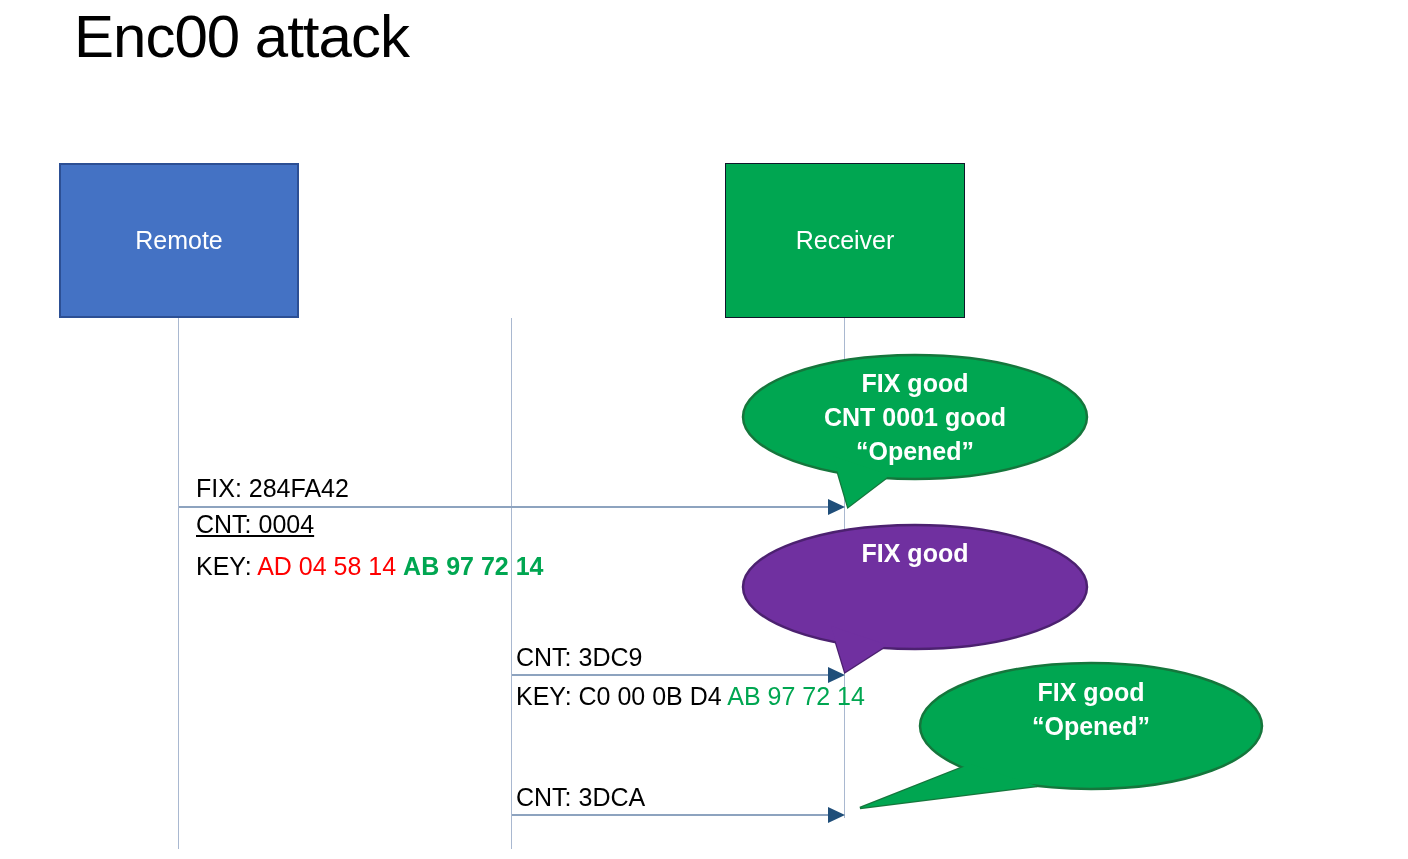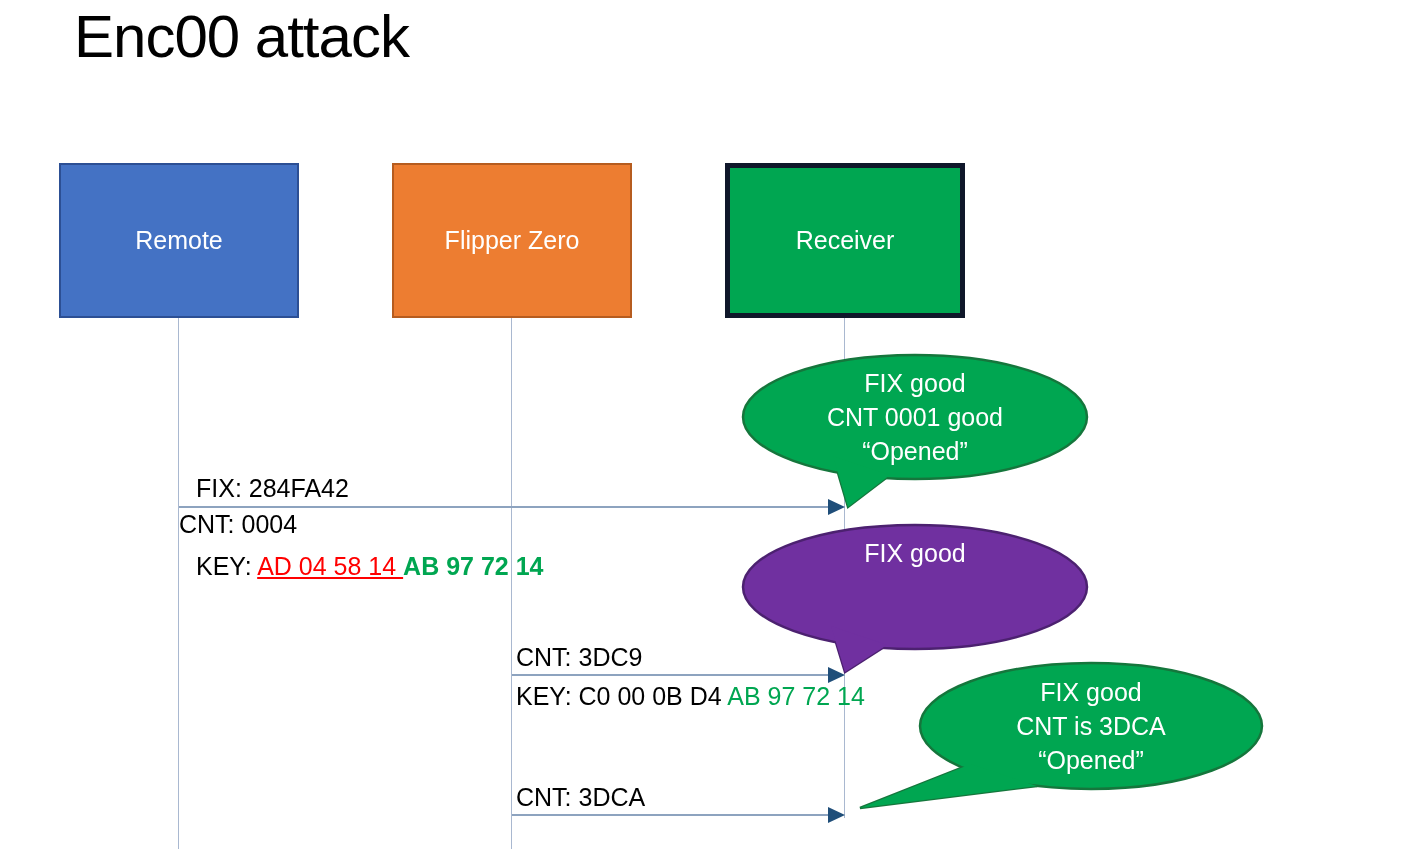--- a/index.html
+++ b/index.html
@@ -94,9 +94,6 @@
   <div class="actor-box actor-remote">
     <span>Remote</span>
   </div>
-  <div class="actor-box actor-flipper">
-    <span>Flipper Zero</span>
-  </div>
   <div class="actor-box actor-receiver">
     <span>Receiver</span>
   </div>

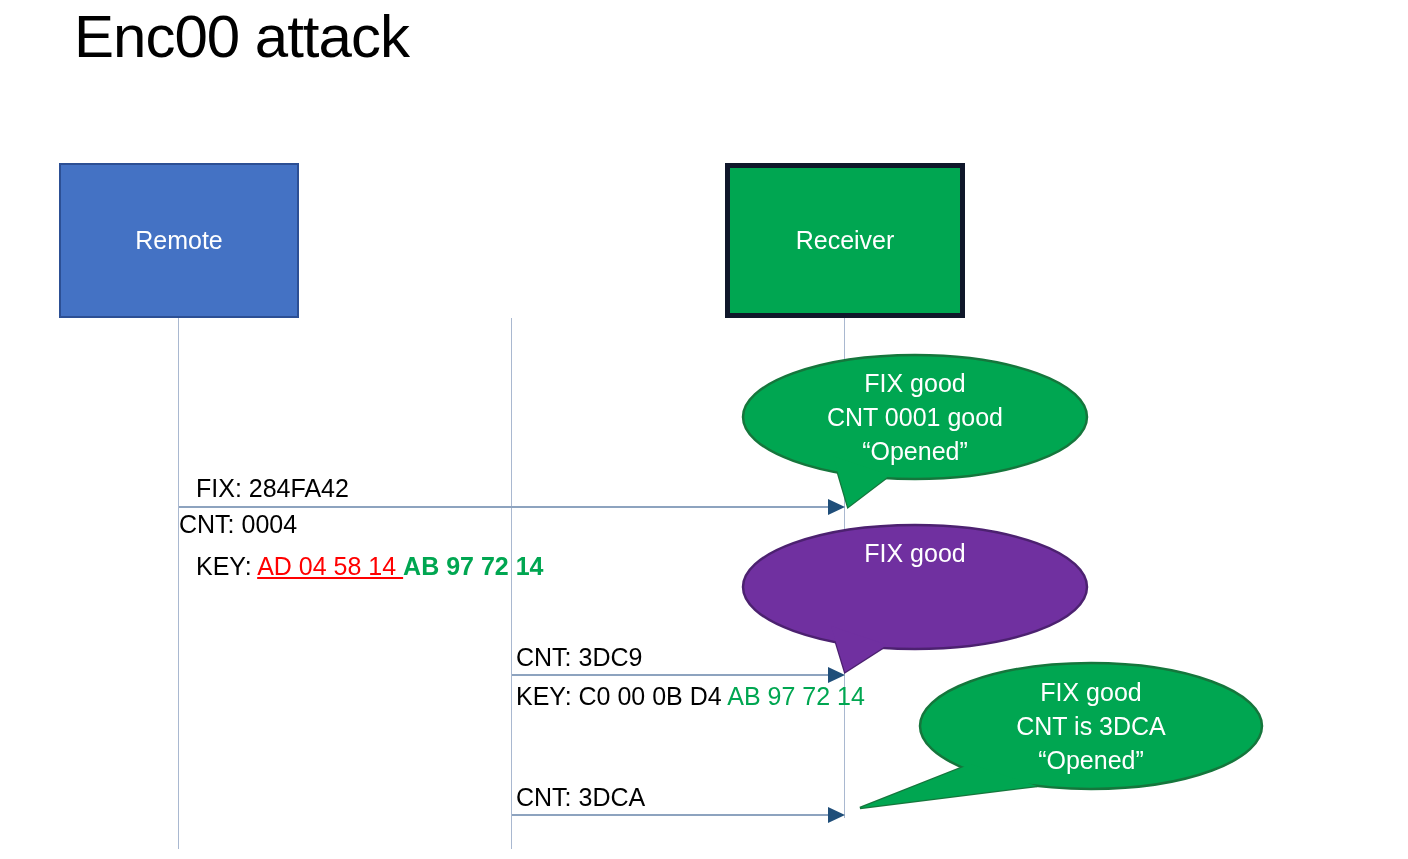--- a/index.html
+++ b/index.html
@@ -35,7 +35,7 @@
   }
   .actor-remote   { left: 59px;  background: #4472C4; border: 2px solid #2C4F94; }
   .actor-flipper  { left: 392px; background: #ED7D31; border: 2px solid #B65C1F; }
-  .actor-receiver { left: 725px; background: #00A651; border: 5px solid #0f172a; }
+  .actor-receiver { left: 725px; background: #00A651; border: 1px solid #0f172a; }
   .lifeline {
     position: absolute;
     top: 318px;

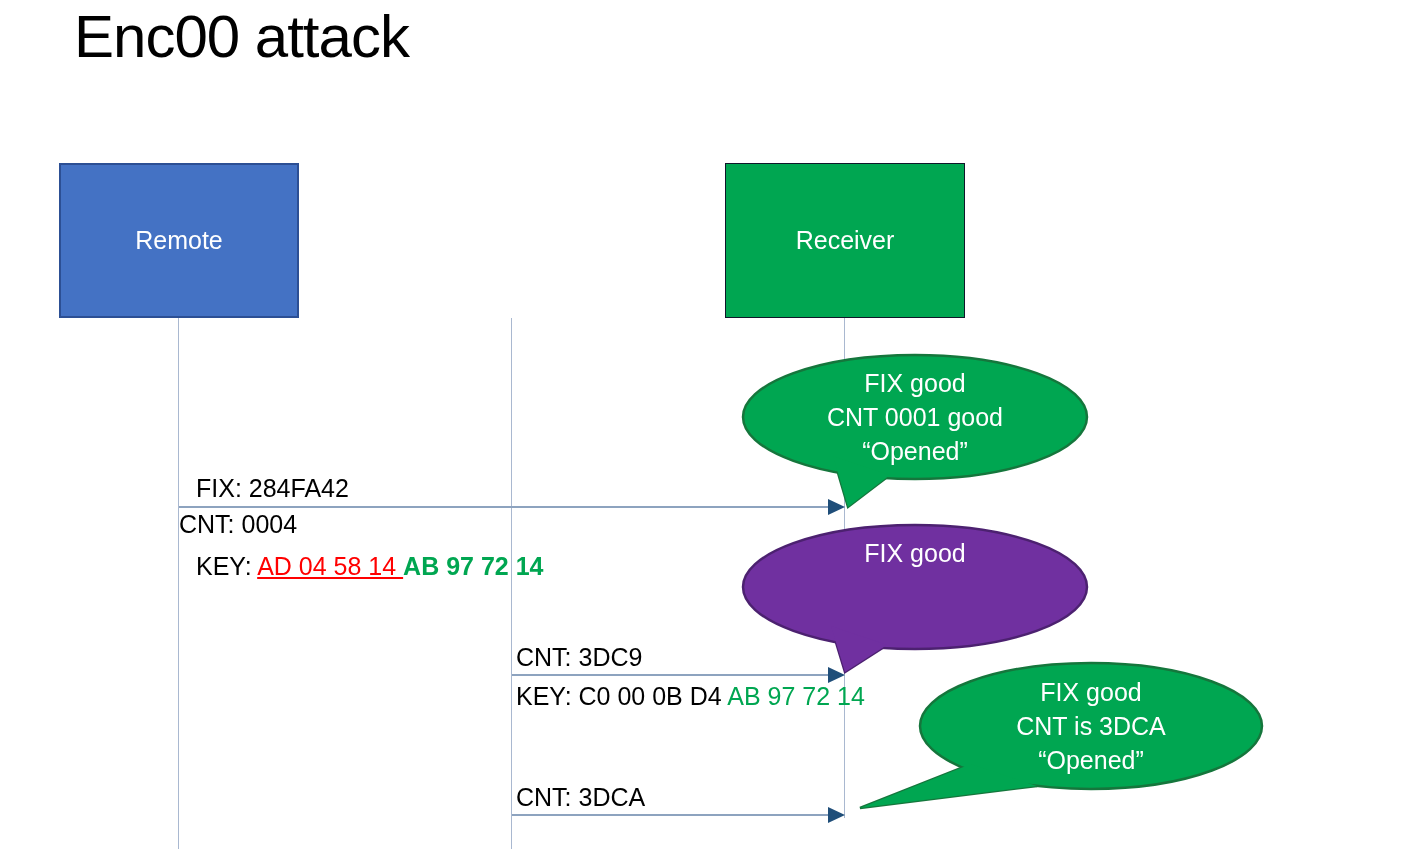--- a/index.html
+++ b/index.html
@@ -78,6 +78,7 @@
     line-height: 34px;
     text-align: center;
     width: 300px;
+    font-weight: bold;
   }
 </style>
 </head>

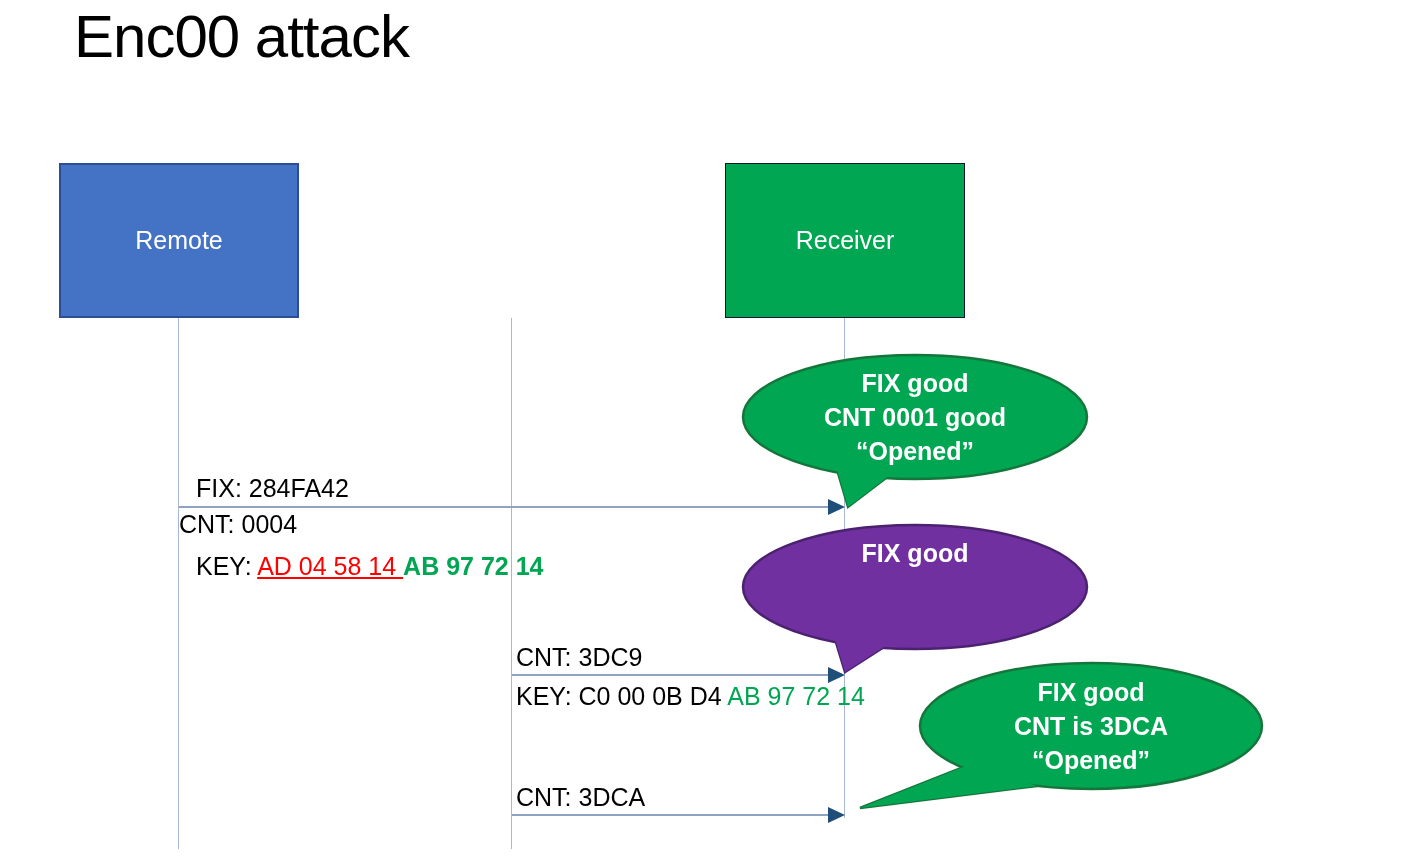--- a/index.html
+++ b/index.html
@@ -102,7 +102,7 @@
   <div class="arrow-line" style="left:179px; top:506px; width:650px;"></div>
   <div class="arrow-head" style="left:828px; top:499px;"></div>
   <div class="msg" style="left:196px; top:474px;">FIX: 284FA42</div>
-  <div class="msg" style="left:179px; top:510px;">CNT: 0004</div>
+  <div class="msg" style="left:196px; top:510px;text-decoration:underline;">CNT: 0004</div>
   <div class="msg" style="left:196px; top:552px;">
     <span>KEY: </span><span class="key-red">AD 04 58 14 </span><span class="key-green-bold">AB 97 72 14</span>
   </div>

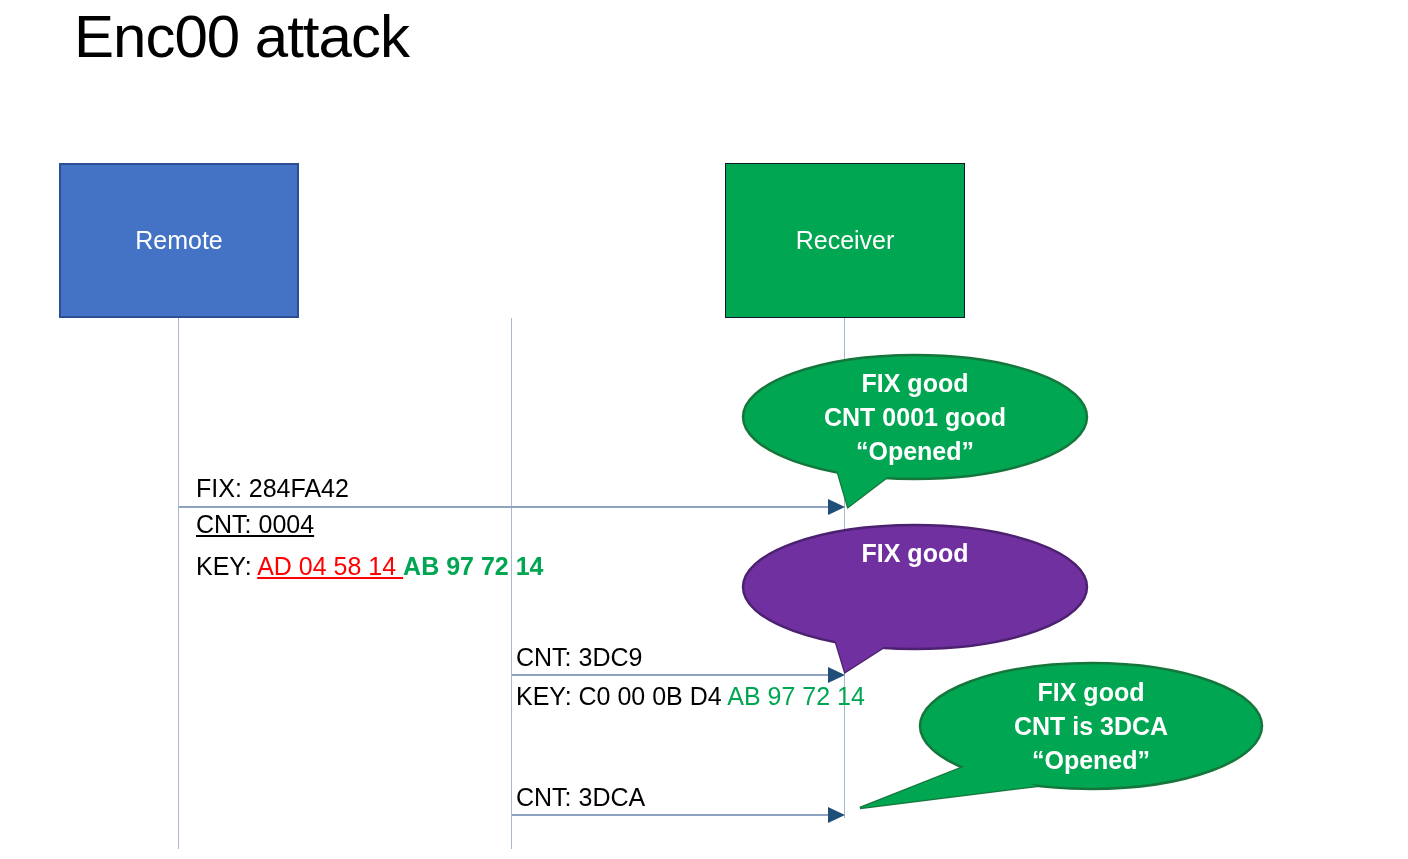--- a/index.html
+++ b/index.html
@@ -64,7 +64,7 @@
     white-space: nowrap;
     color: #000000;
   }
-  .key-red   { color: #FF0000; text-decoration: underline; }
+  .key-red   { color: #FF0000; }
   .key-green { color: #00A651; }
   .key-green-bold { color: #00A651; font-weight: bold; }
   .callout {

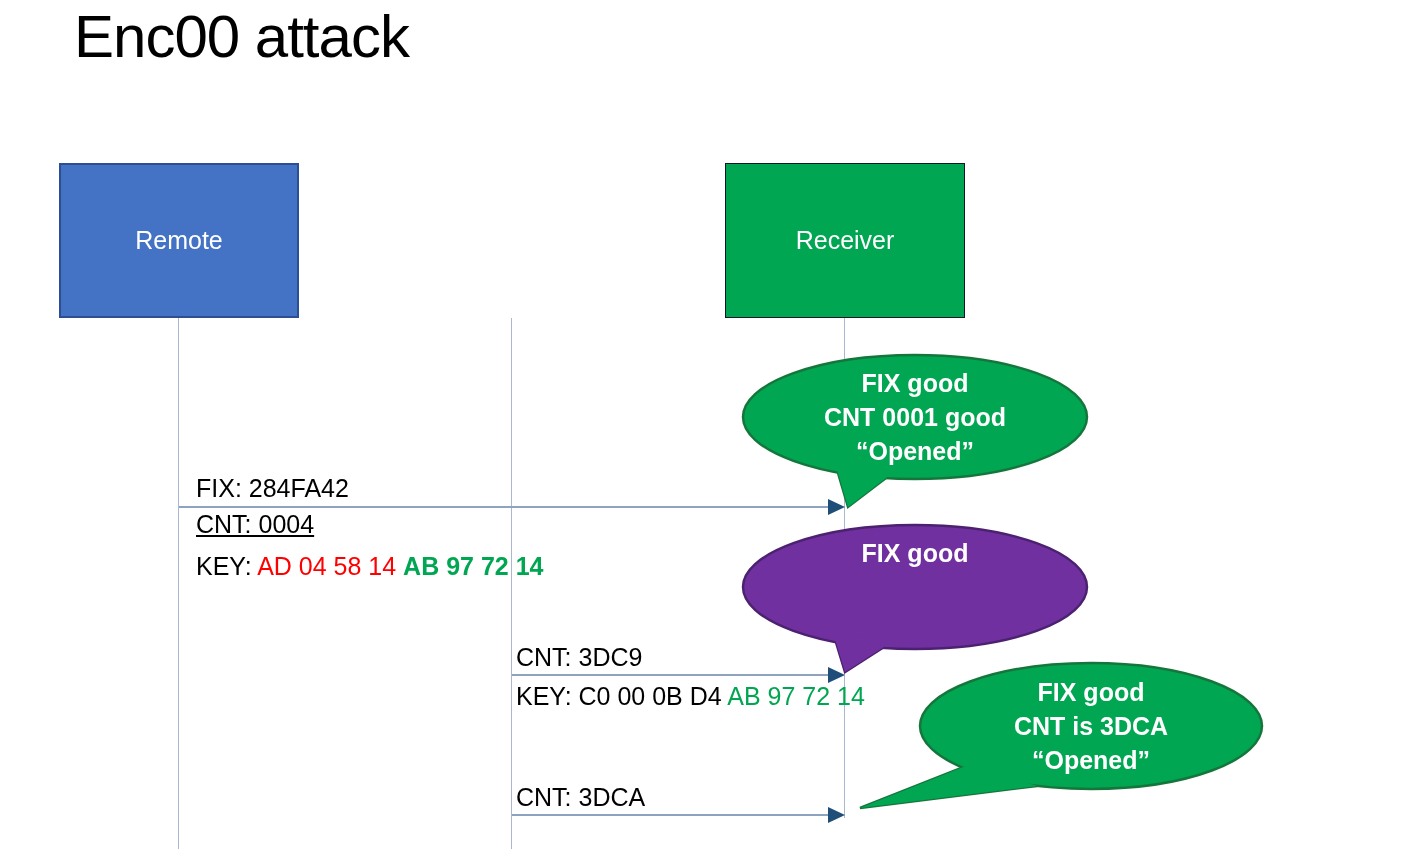--- a/index.html
+++ b/index.html
@@ -150,7 +150,6 @@
     </svg>
     <div class="callout-text" style="left:96px; top:19px;">
       <div>FIX good</div>
-      <div>CNT is 3DCA</div>
       <div>“Opened”</div>
     </div>
   </div>

